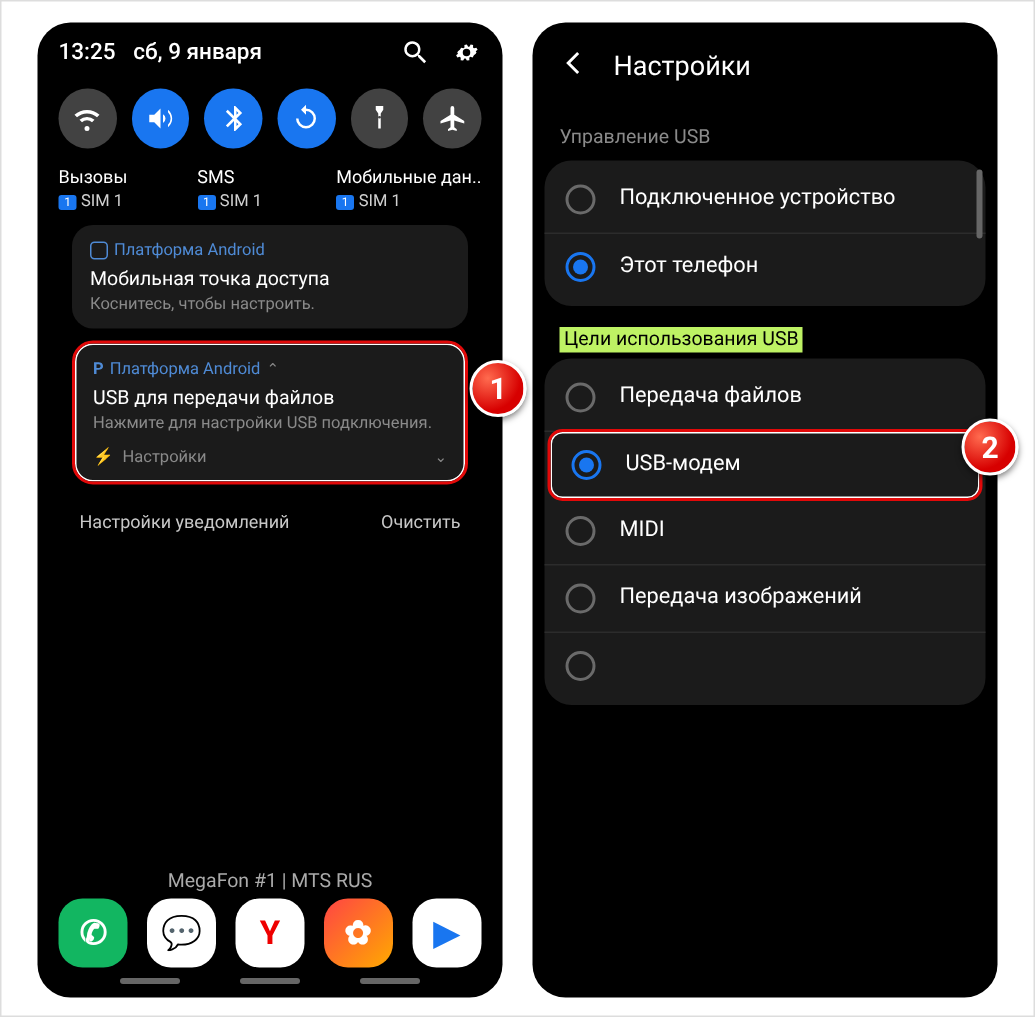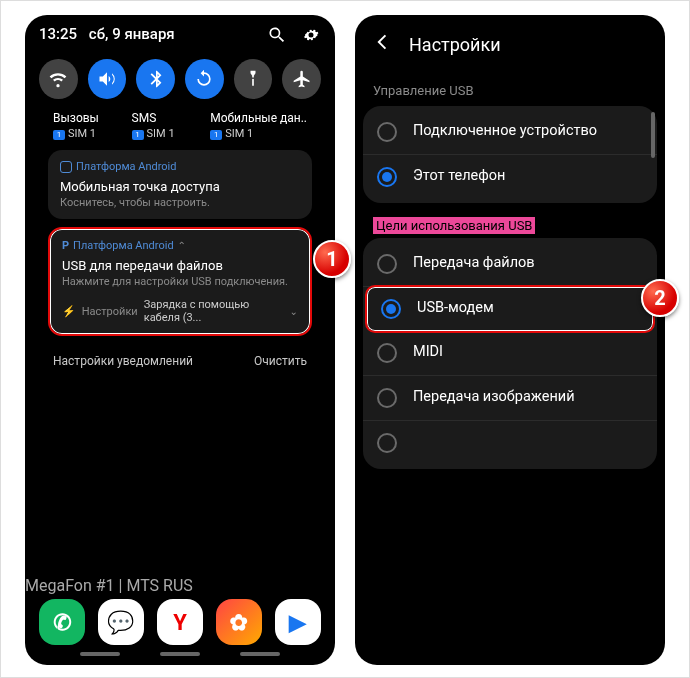--- a/index.html
+++ b/index.html
@@ -43,7 +43,7 @@
   .qs-tile svg { width:20px; height:20px; fill:currentColor; }
 
   .sim-row {
-    display:flex; padding:4px 28px 10px; gap:8px; font-size:11px;
+    display:flex; padding:4px 14px 10px; gap:8px; font-size:11px;
     color:#d0d0d0;
   }
   .sim-item { flex:1; }

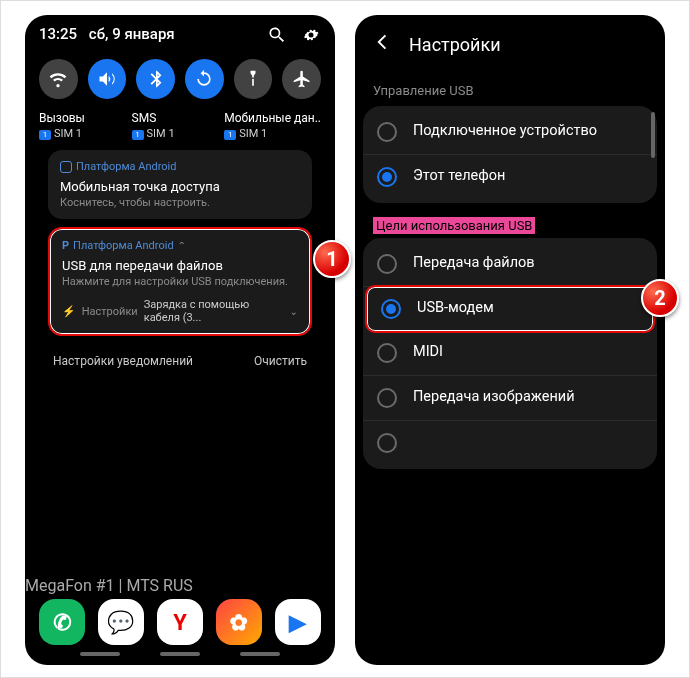--- a/index.html
+++ b/index.html
@@ -102,7 +102,7 @@
   }
   .settings-header svg { width:22px; height:22px; fill:#fff;}
   .section-label { color:#8a8a8a; font-size:13px; padding:14px 18px 8px; }
-  .section-label.hl { background:#ec4899; color:#000; display:inline-block; margin:4px 18px 4px; padding:1px 3px; font-size:13px;}
+  .section-label.hl { background:#bef264; color:#000; display:inline-block; margin:4px 18px 4px; padding:1px 3px; font-size:13px;}
   .radio-group {
     background:#1b1b1b; border-radius:18px; margin:0 8px 10px; padding:4px 0;
     position:relative;

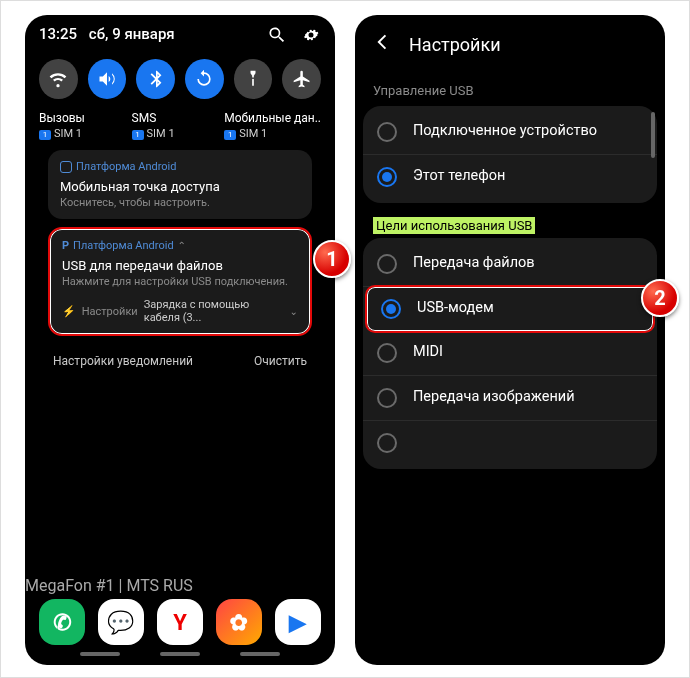--- a/index.html
+++ b/index.html
@@ -228,7 +228,6 @@
     <div class="sub-line">
       <span class="lightning">⚡</span>
       <span>Настройки</span>
-      <span style="color:#ccc">Зарядка с помощью кабеля (3...</span>
       <span class="chevron" style="margin-left:auto">⌄</span>
     </div>
   </div>

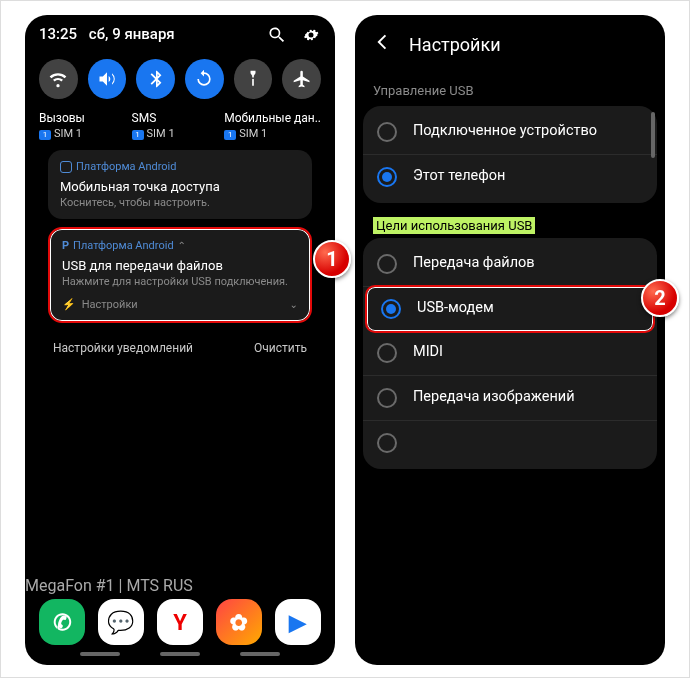--- a/index.html
+++ b/index.html
@@ -77,8 +77,8 @@
     position:absolute; bottom:0; left:0; right:0; height:200px;
   }
   .carrier {
-    position:absolute; bottom:70px; left:0; right:0; 
-    font-size:16px; color:#aaa;
+    position:absolute; bottom:70px; left:0; right:0; text-align:center;
+    font-size:13px; color:#aaa;
   }
   .dock {
     position:absolute; bottom:20px; left:0; right:0;

